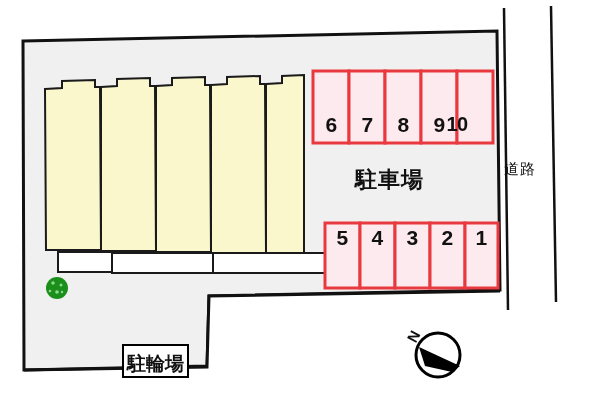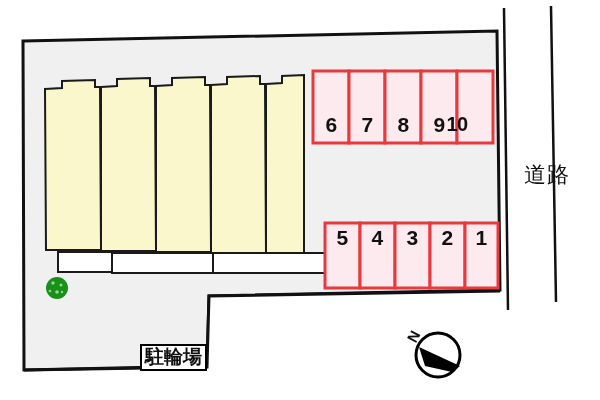--- a/index.html
+++ b/index.html
@@ -140,6 +140,7 @@
 
   </svg>
 
+  <div class="lbl" id="label-parking">駐車場</div>
 
   <div class="lbl" id="label-road">道路</div>
 

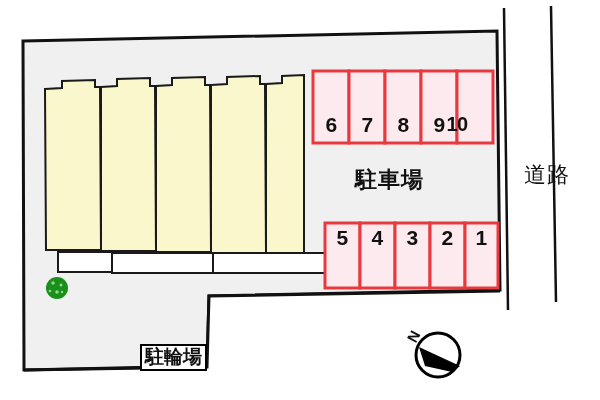--- a/index.html
+++ b/index.html
@@ -49,9 +49,9 @@
     letter-spacing: 1px;
   }
   #label-road {
-    left: 524px;
+    left: 504px;
     top: 160px;
-    font-size: 22px;
+    font-size: 15px;
     font-weight: normal;
     letter-spacing: 1px;
   }

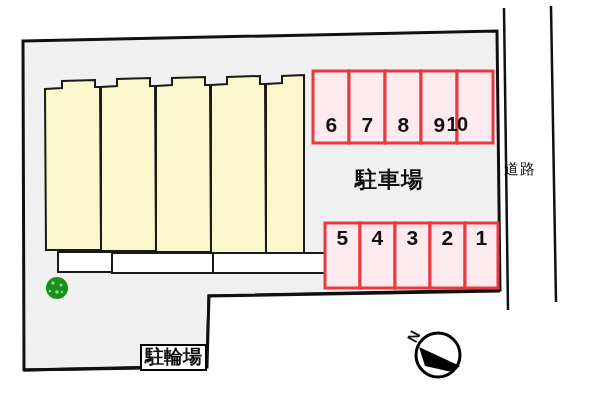--- a/index.html
+++ b/index.html
@@ -56,14 +56,14 @@
     letter-spacing: 1px;
   }
   #label-bike {
-    left: 140px;
+    left: 122px;
     top: 344px;
     font-size: 19px;
     font-weight: bold;
     letter-spacing: 0px;
     background: #ffffff;
     border: 2px solid #000000;
-    padding: 1px 3px 2px 3px;
+    padding: 8px 3px 2px 3px;
     line-height: 1.05;
   }
   #compass-n {

